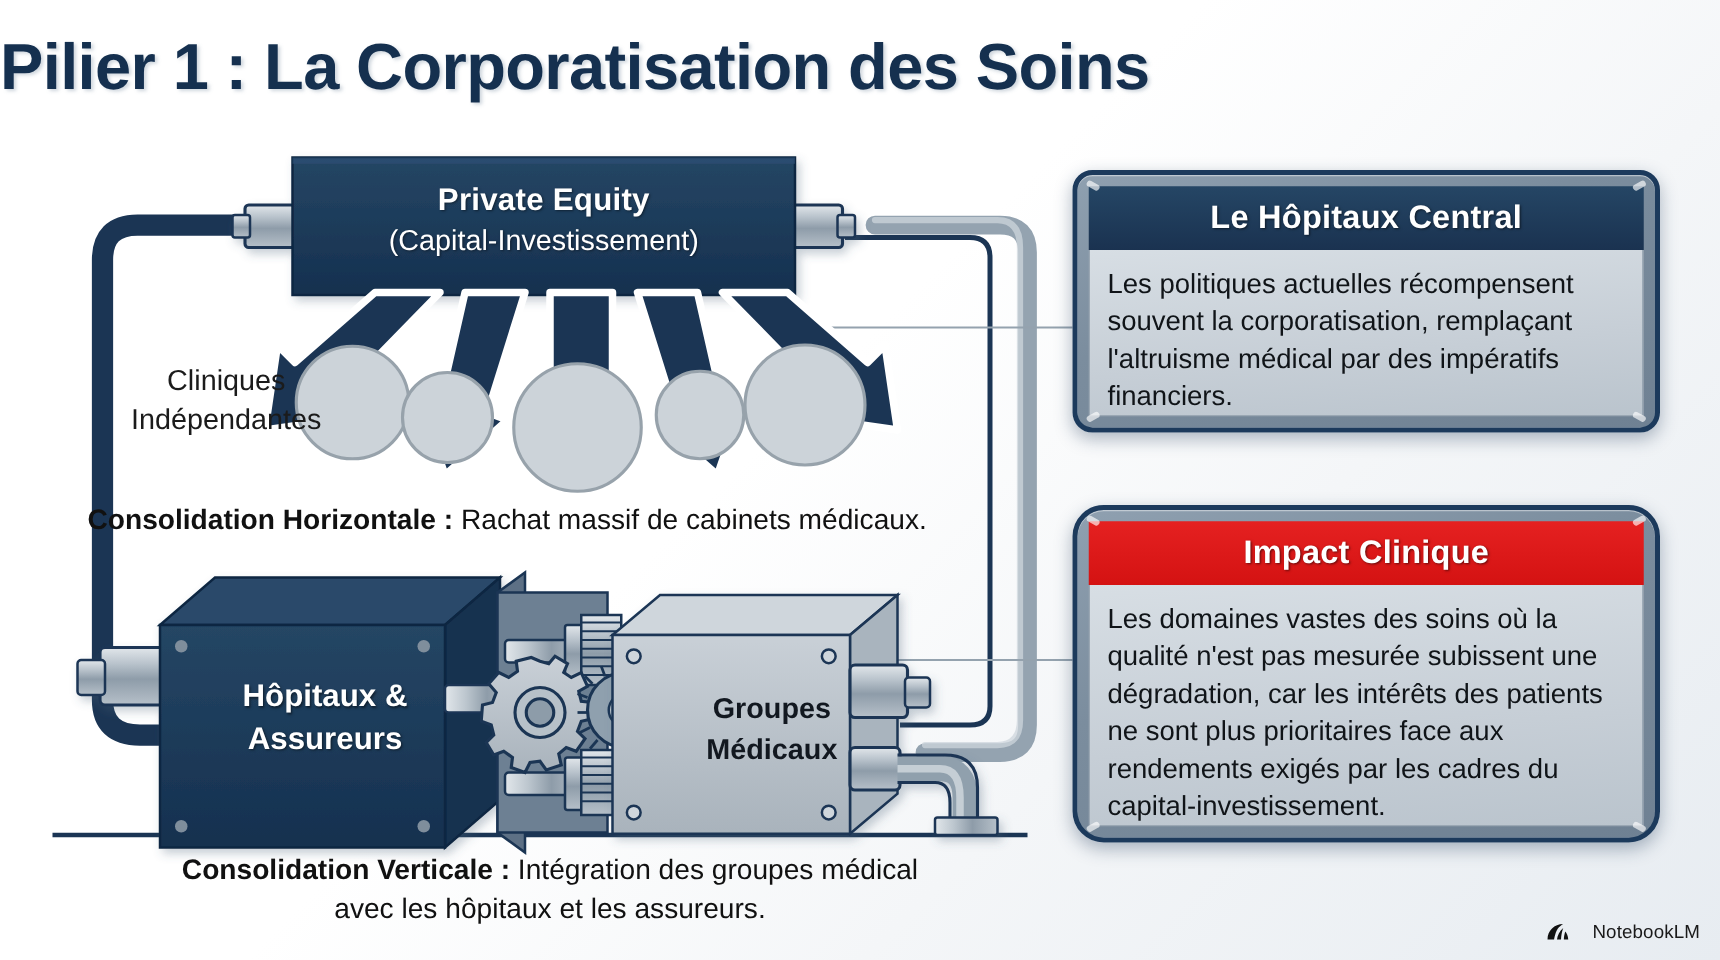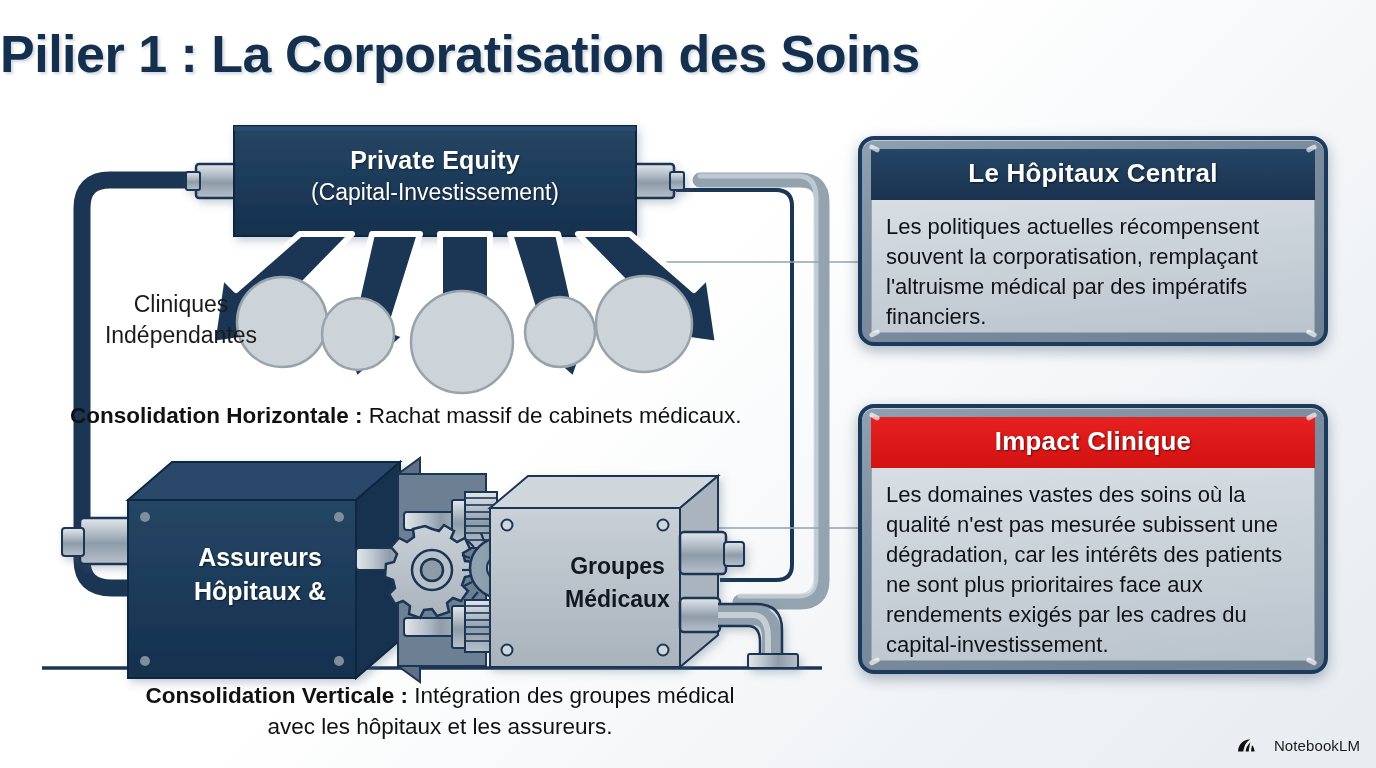--- a/index.html
+++ b/index.html
@@ -113,7 +113,7 @@
     color: #101418;
   }
   #panel-problem { left: 858px; top: 136px; width: 470px; }
-  #panel-impact  { left: 858px; top: 404px; width: 470px; }
+  #panel-impact  { left: 858px; top: 404px; width: 470px; border-radius: 25px; }
 
   .panel-corner {
     position: absolute; width: 11px; height: 5px;

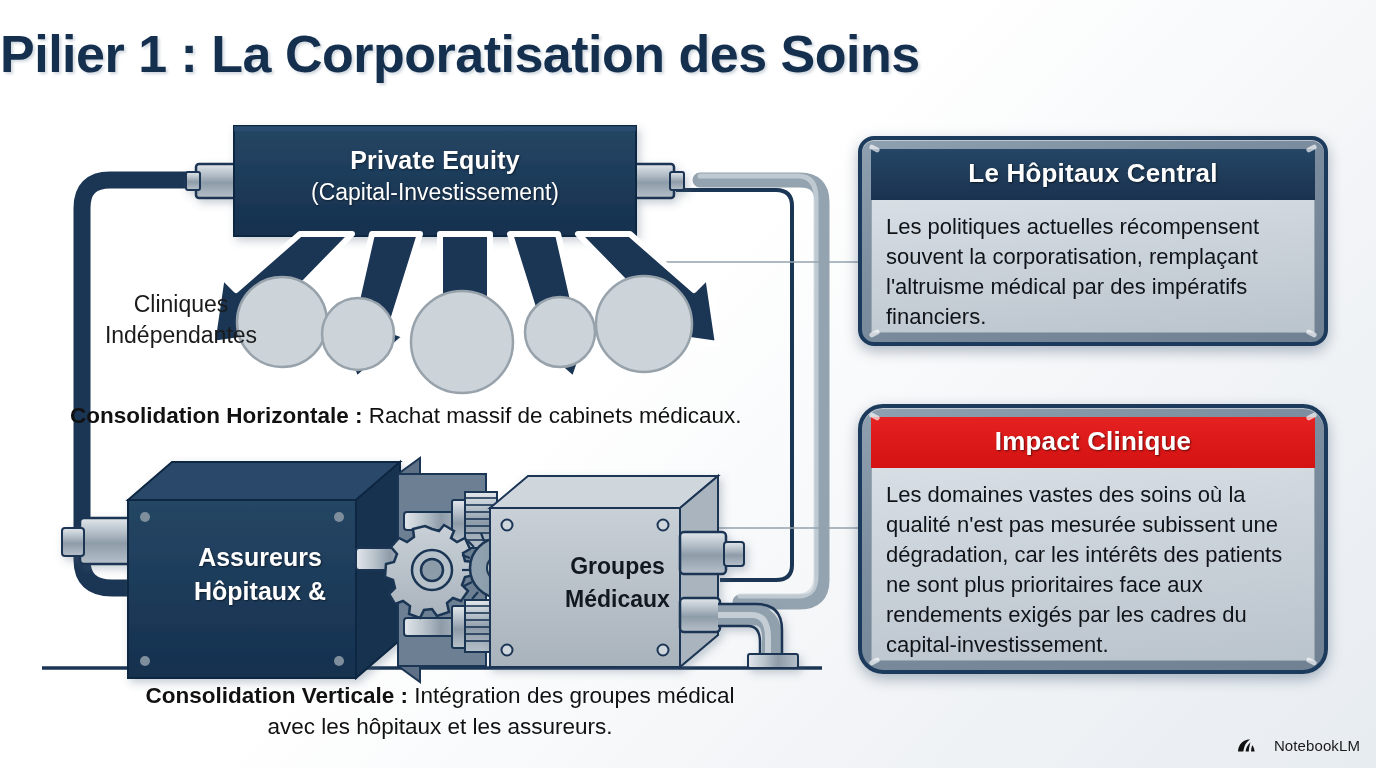--- a/index.html
+++ b/index.html
@@ -355,8 +355,8 @@
 </div>
 
 <div class="ov" id="hospitals-label">
+  <div>Hôpitaux &amp;</div>
   <div>Assureurs</div>
-  <div>Hôpitaux &amp;</div>
 </div>
 
 <div class="ov" id="medgroups-label">

